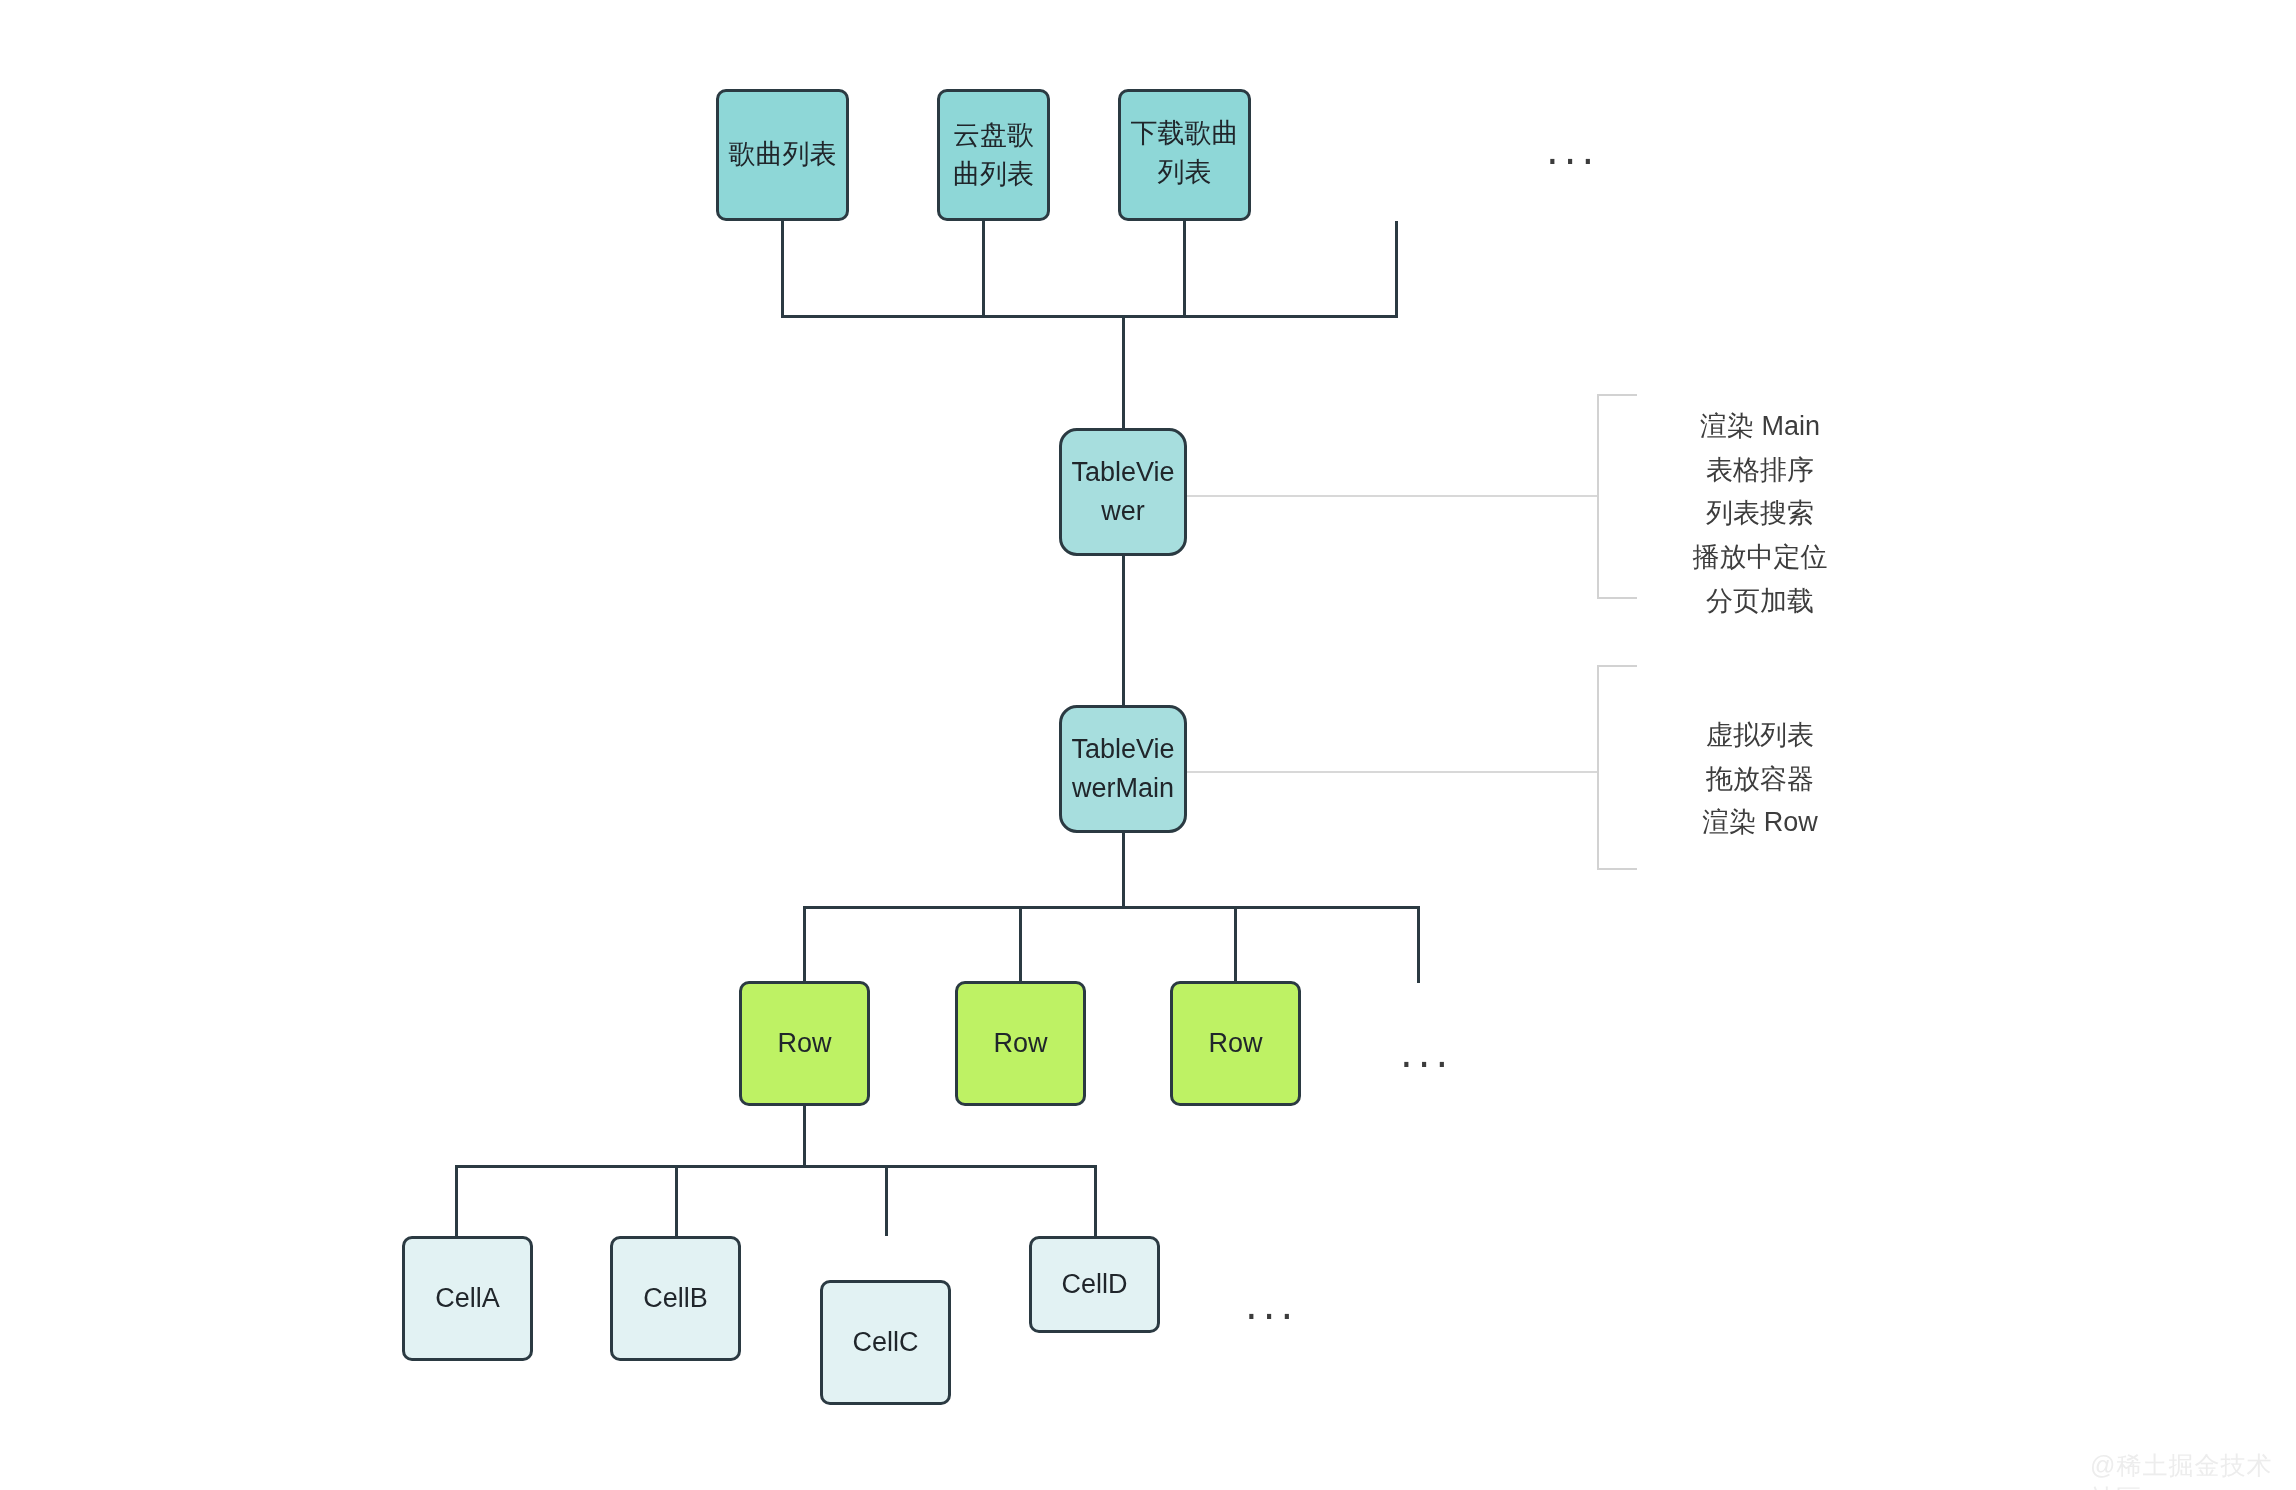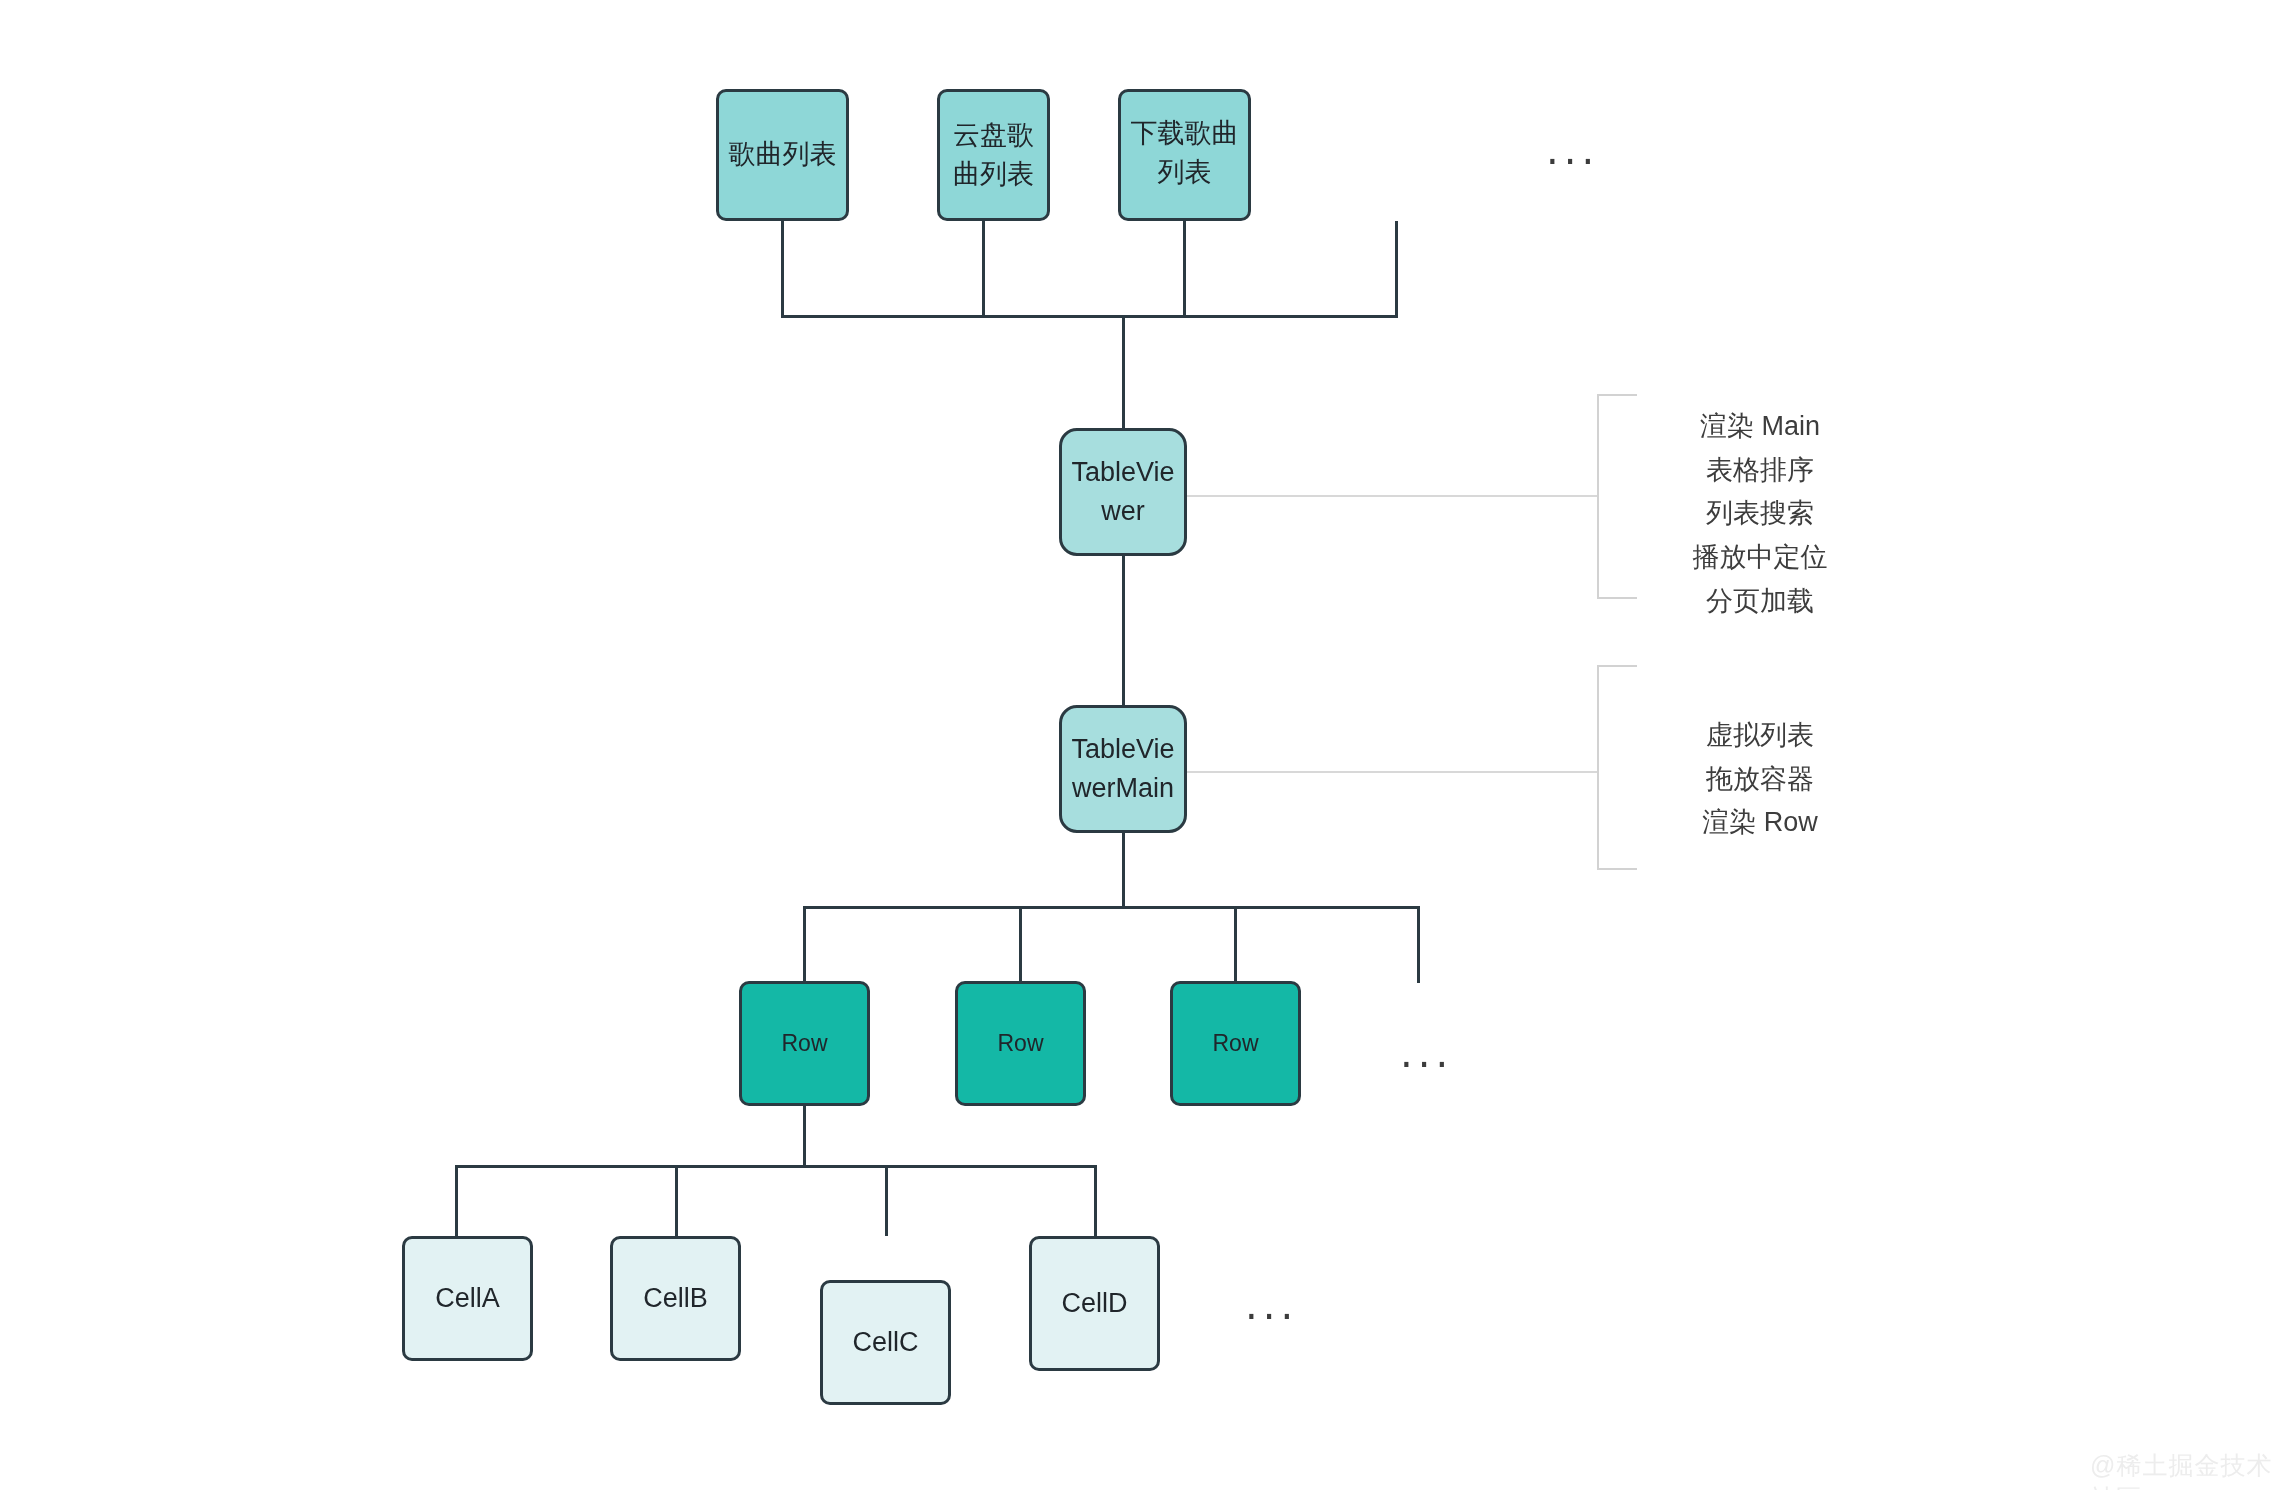--- a/index.html
+++ b/index.html
@@ -53,8 +53,8 @@
     border-radius: 18px;
   }
   .tier-row {
-    background: #14b8a6;
-    font-size: 23px;
+    background: #bef264;
+    font-size: 27px;
   }
   .tier-cell {
     background: #e2f2f3;

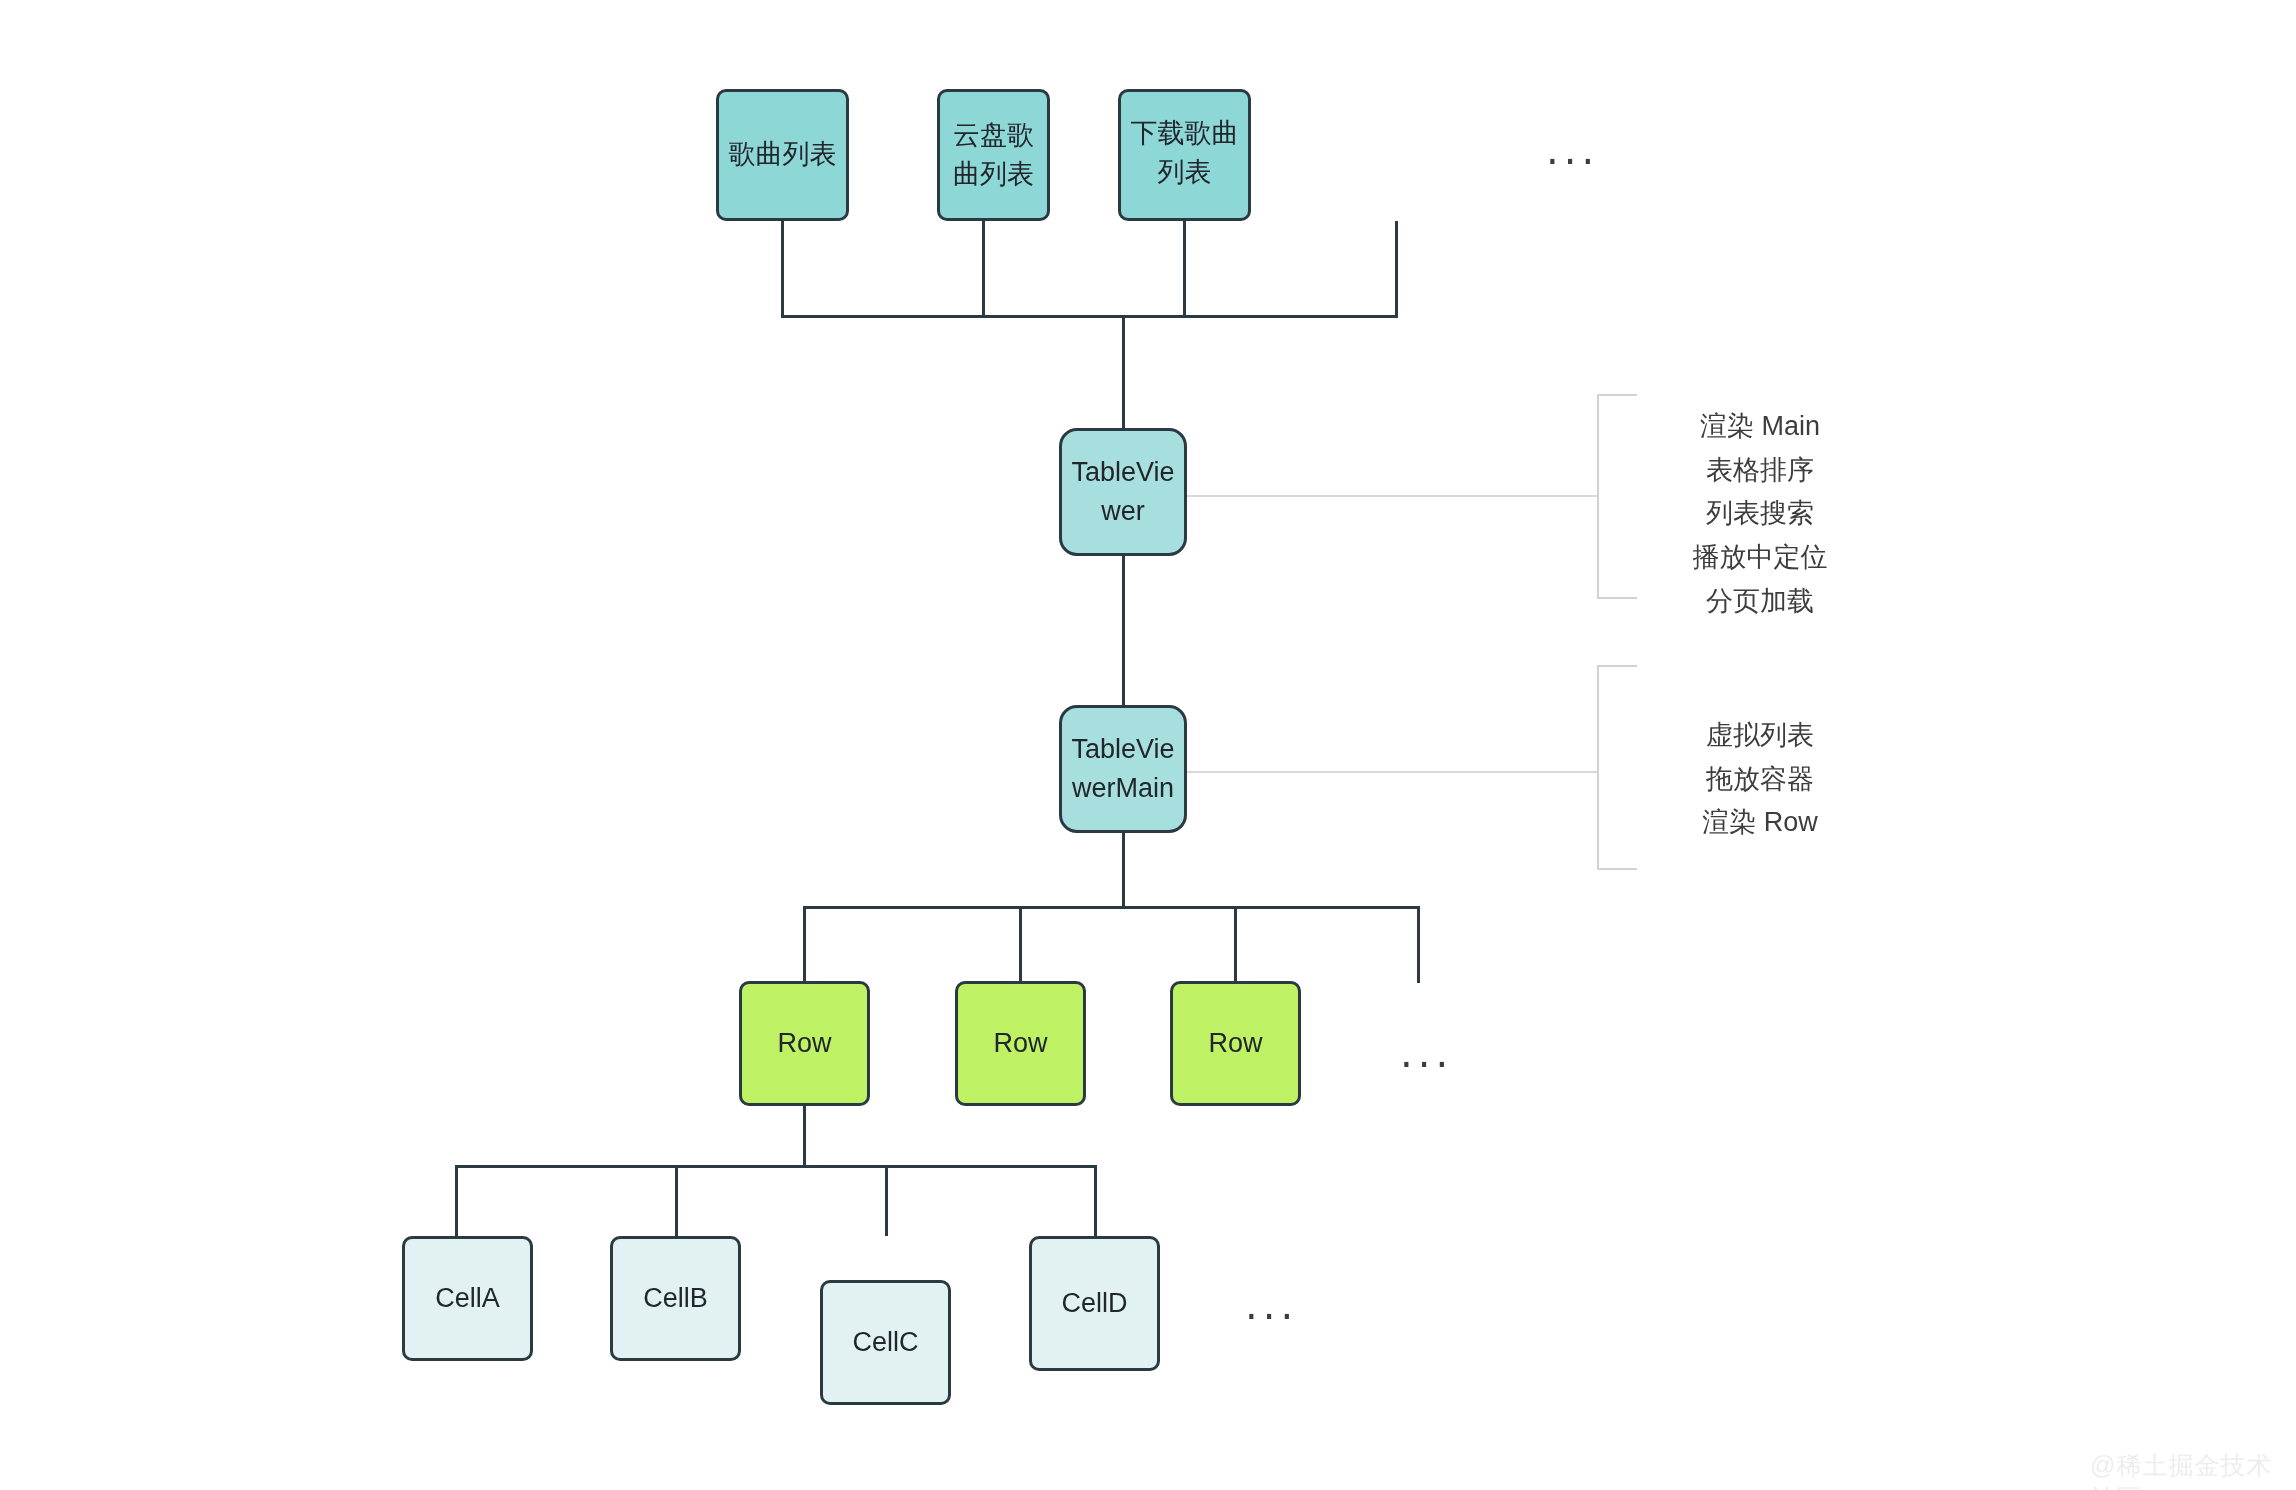--- a/index.html
+++ b/index.html
@@ -183,7 +183,7 @@
   <div class="node tier-cell" style="left:820px; top:1236px; width:131px; height:125px;margin-top:44px;">
     <span class="label">CellC</span>
   </div>
-  <div class="node tier-cell" style="left:1029px; top:1236px; width:131px; height:135px;">
+  <div class="node tier-cell" style="left:1029px; top:1236px; width:131px; height:97px;">
     <span class="label">CellD</span>
   </div>
   <div class="ellipsis" style="left:1245px; top:1285px;">...</div>

